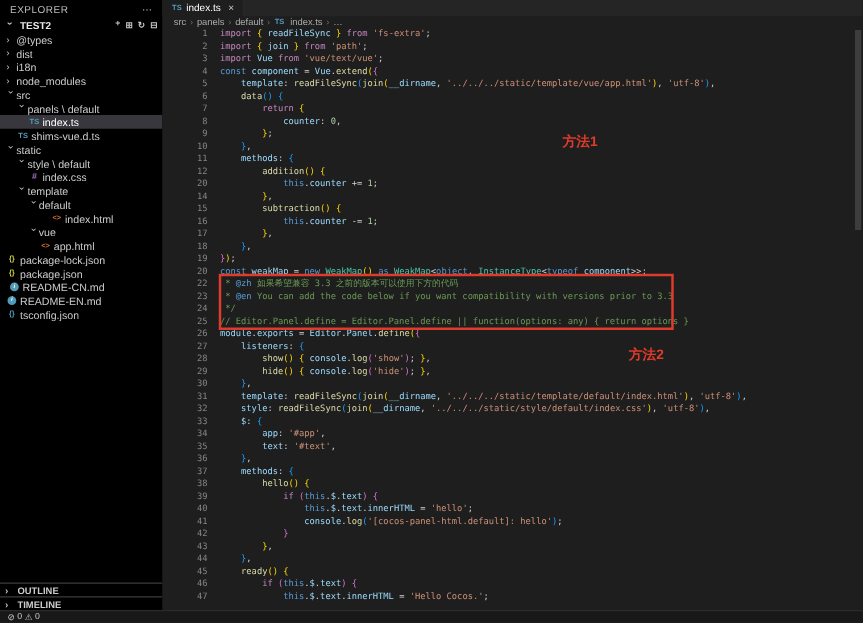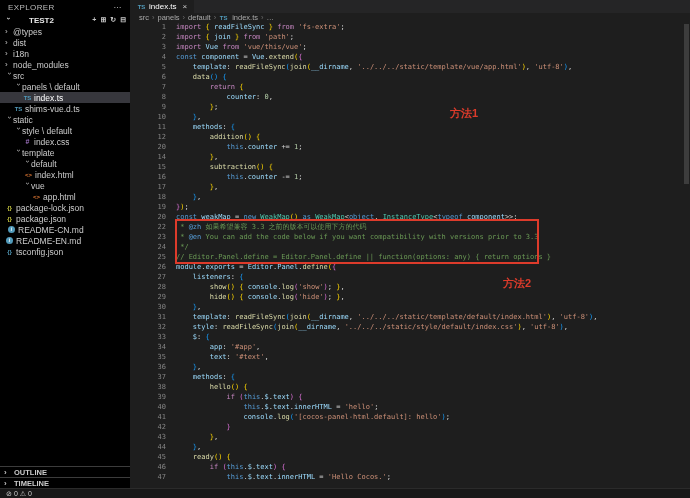--- a/index.html
+++ b/index.html
@@ -11,7 +11,7 @@
   
   #sidebar { position:absolute; left:0; top:0; width:130px; height:488px; background:#000000; overflow:hidden; }
   #explorer-header { height:14px; display:flex; align-items:center; justify-content:space-between; padding:0 8px; font-size:8px; letter-spacing:.4px; color:#bbbbbb; }
-  #section-header { height:12px; display:flex; align-items:center; gap:17px; padding:0 4px; font-size:8px; font-weight:bold; color:#e7e7e7; }
+  #section-header { height:12px; display:flex; align-items:center; gap:4px; padding:0 4px; font-size:8px; font-weight:bold; color:#e7e7e7; }
   .section-actions { margin-left:auto; display:flex; gap:4px; font-size:7px; color:#c5c5c5; }
   .act-icon { cursor:pointer; }
   .chev { display:inline-block; width:8px; font-size:8px; color:#c5c5c5; transform-origin:45% 55%; }

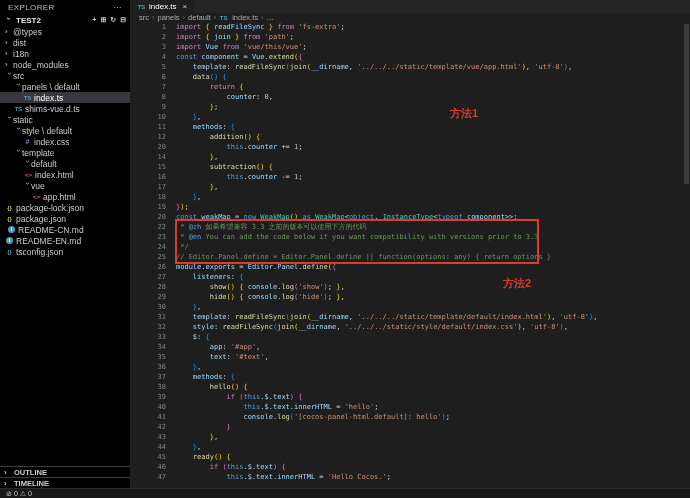--- a/index.html
+++ b/index.html
@@ -211,7 +211,7 @@
         </div>
         <div class="code-line">
           <span class="gutter">3</span>
-          <span class="line-text"><span class="tk-kw">import </span><span class="tk-var">Vue</span><span class="tk-kw"> from </span><span class="tk-str">'vue/this/vue'</span><span class="tk-pl">;</span></span>
+          <span class="line-text"><span class="tk-kw">import </span><span class="tk-var">Vue</span><span class="tk-kw"> from </span><span class="tk-str">'vue/text/vue'</span><span class="tk-pl">;</span></span>
         </div>
         <div class="code-line">
           <span class="gutter">4</span>

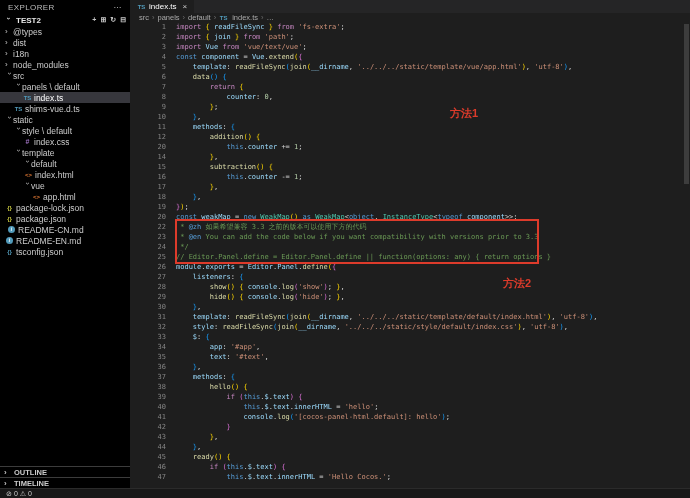--- a/index.html
+++ b/index.html
@@ -124,7 +124,7 @@
         <span class="chev open">›</span>
         <span class="tree-label">default</span>
       </div>
-      <div class="tree-row" style="padding-left: 24px;">
+      <div class="tree-row" style="padding-left: 41px;">
         <span class="ficon ficon-html">&lt;&gt;</span>
         <span class="tree-label">index.html</span>
       </div>

